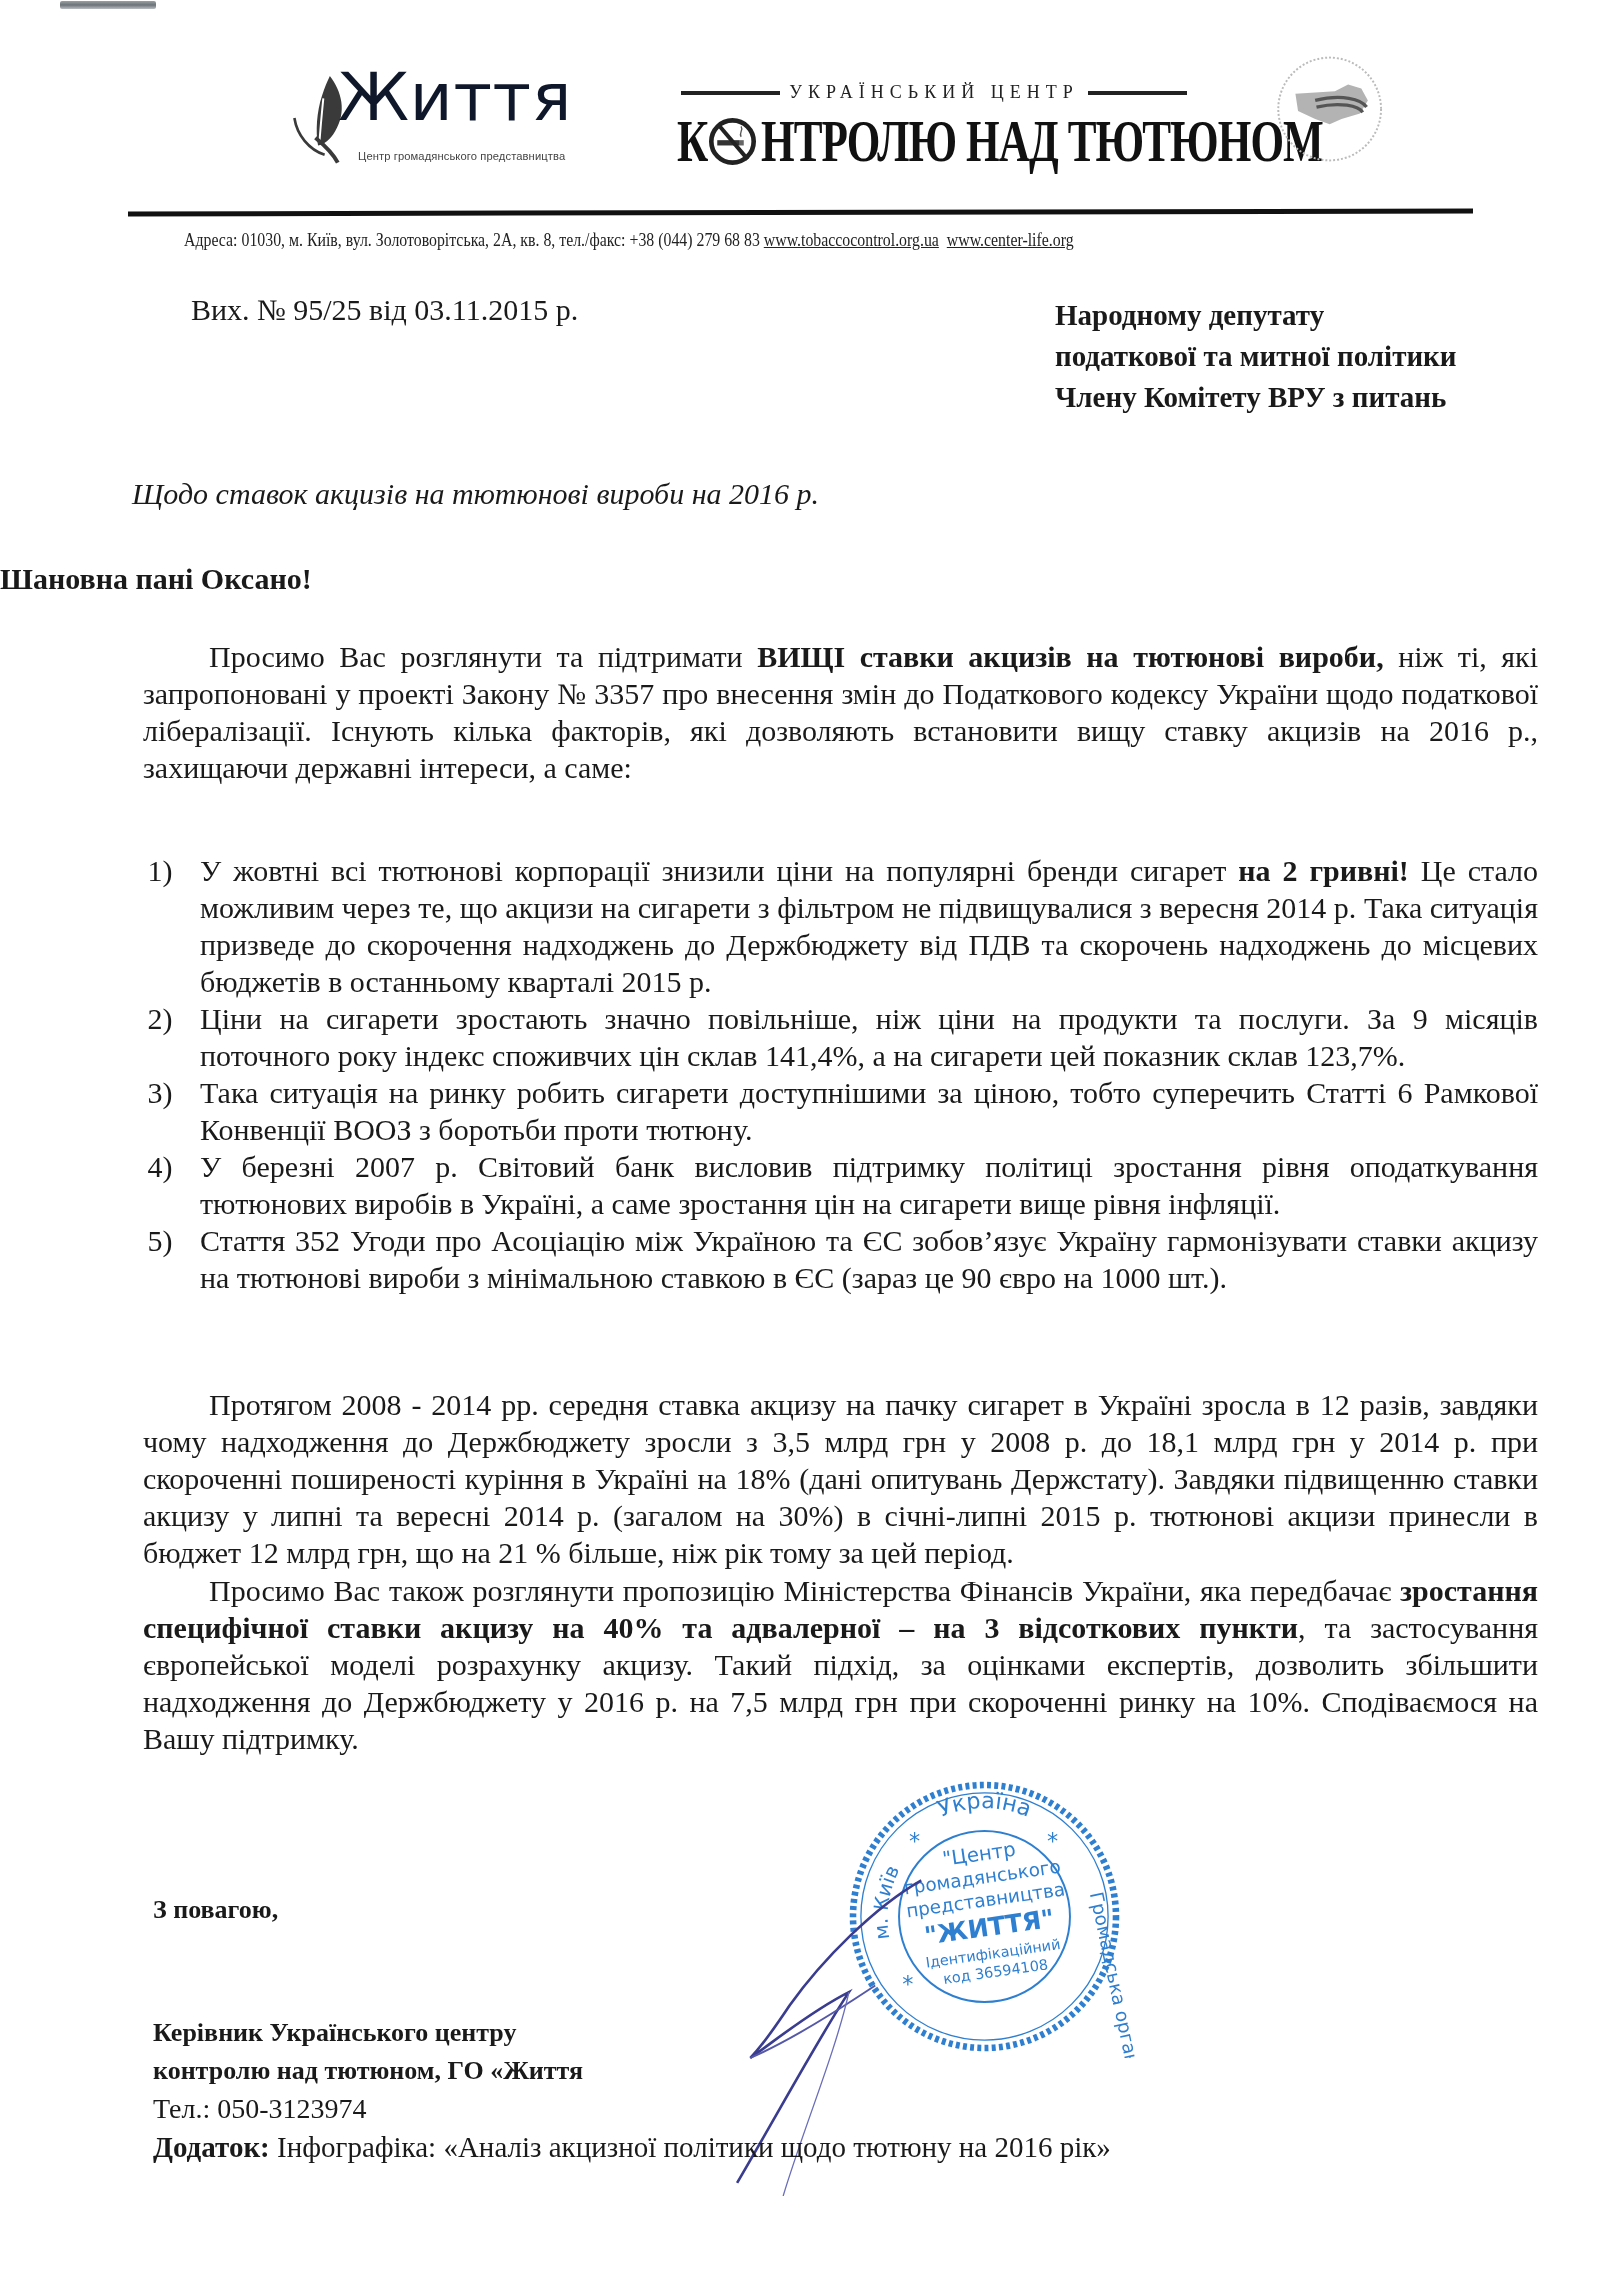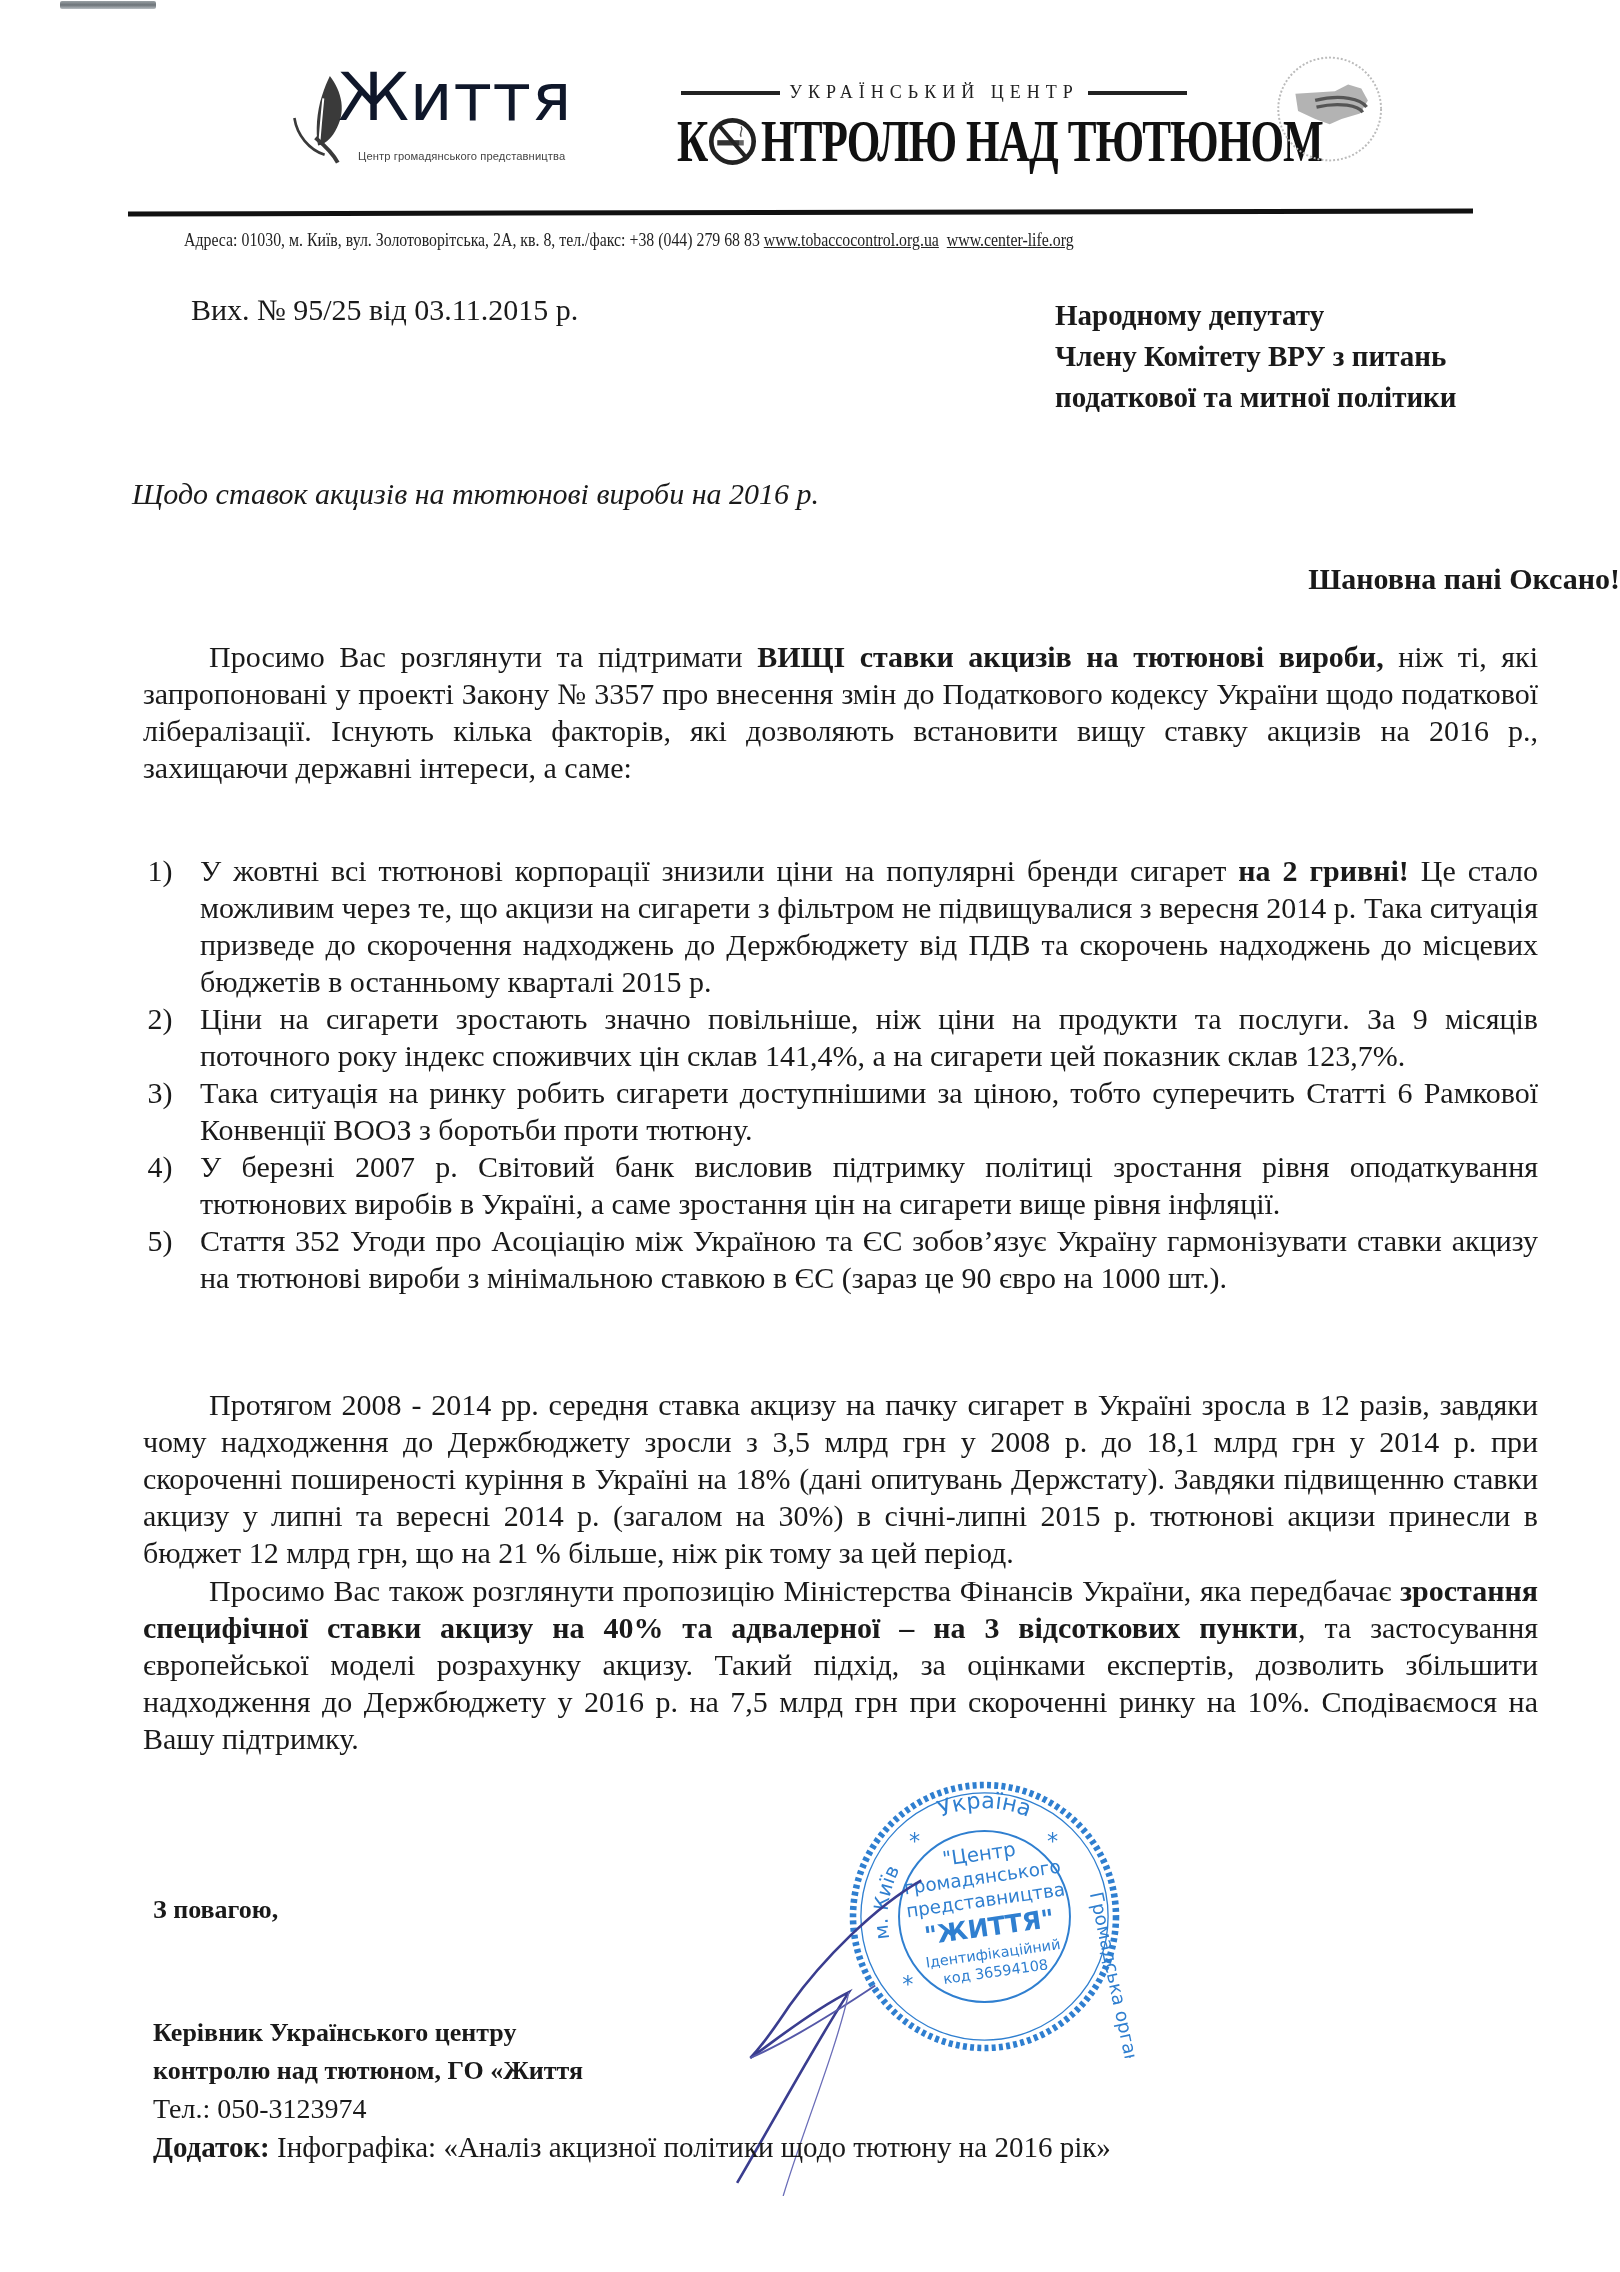--- a/index.html
+++ b/index.html
@@ -101,8 +101,8 @@
 
 <div class="abs addressee">
   <div>Народному депутату</div>
+  <div>податкової та митної політики</div>
   <div>Члену Комітету ВРУ з питань</div>
-  <div>податкової та митної політики</div>
 </div>
 
 <div class="abs subject">Щодо ставок акцизів на тютюнові вироби на 2016 р.</div>

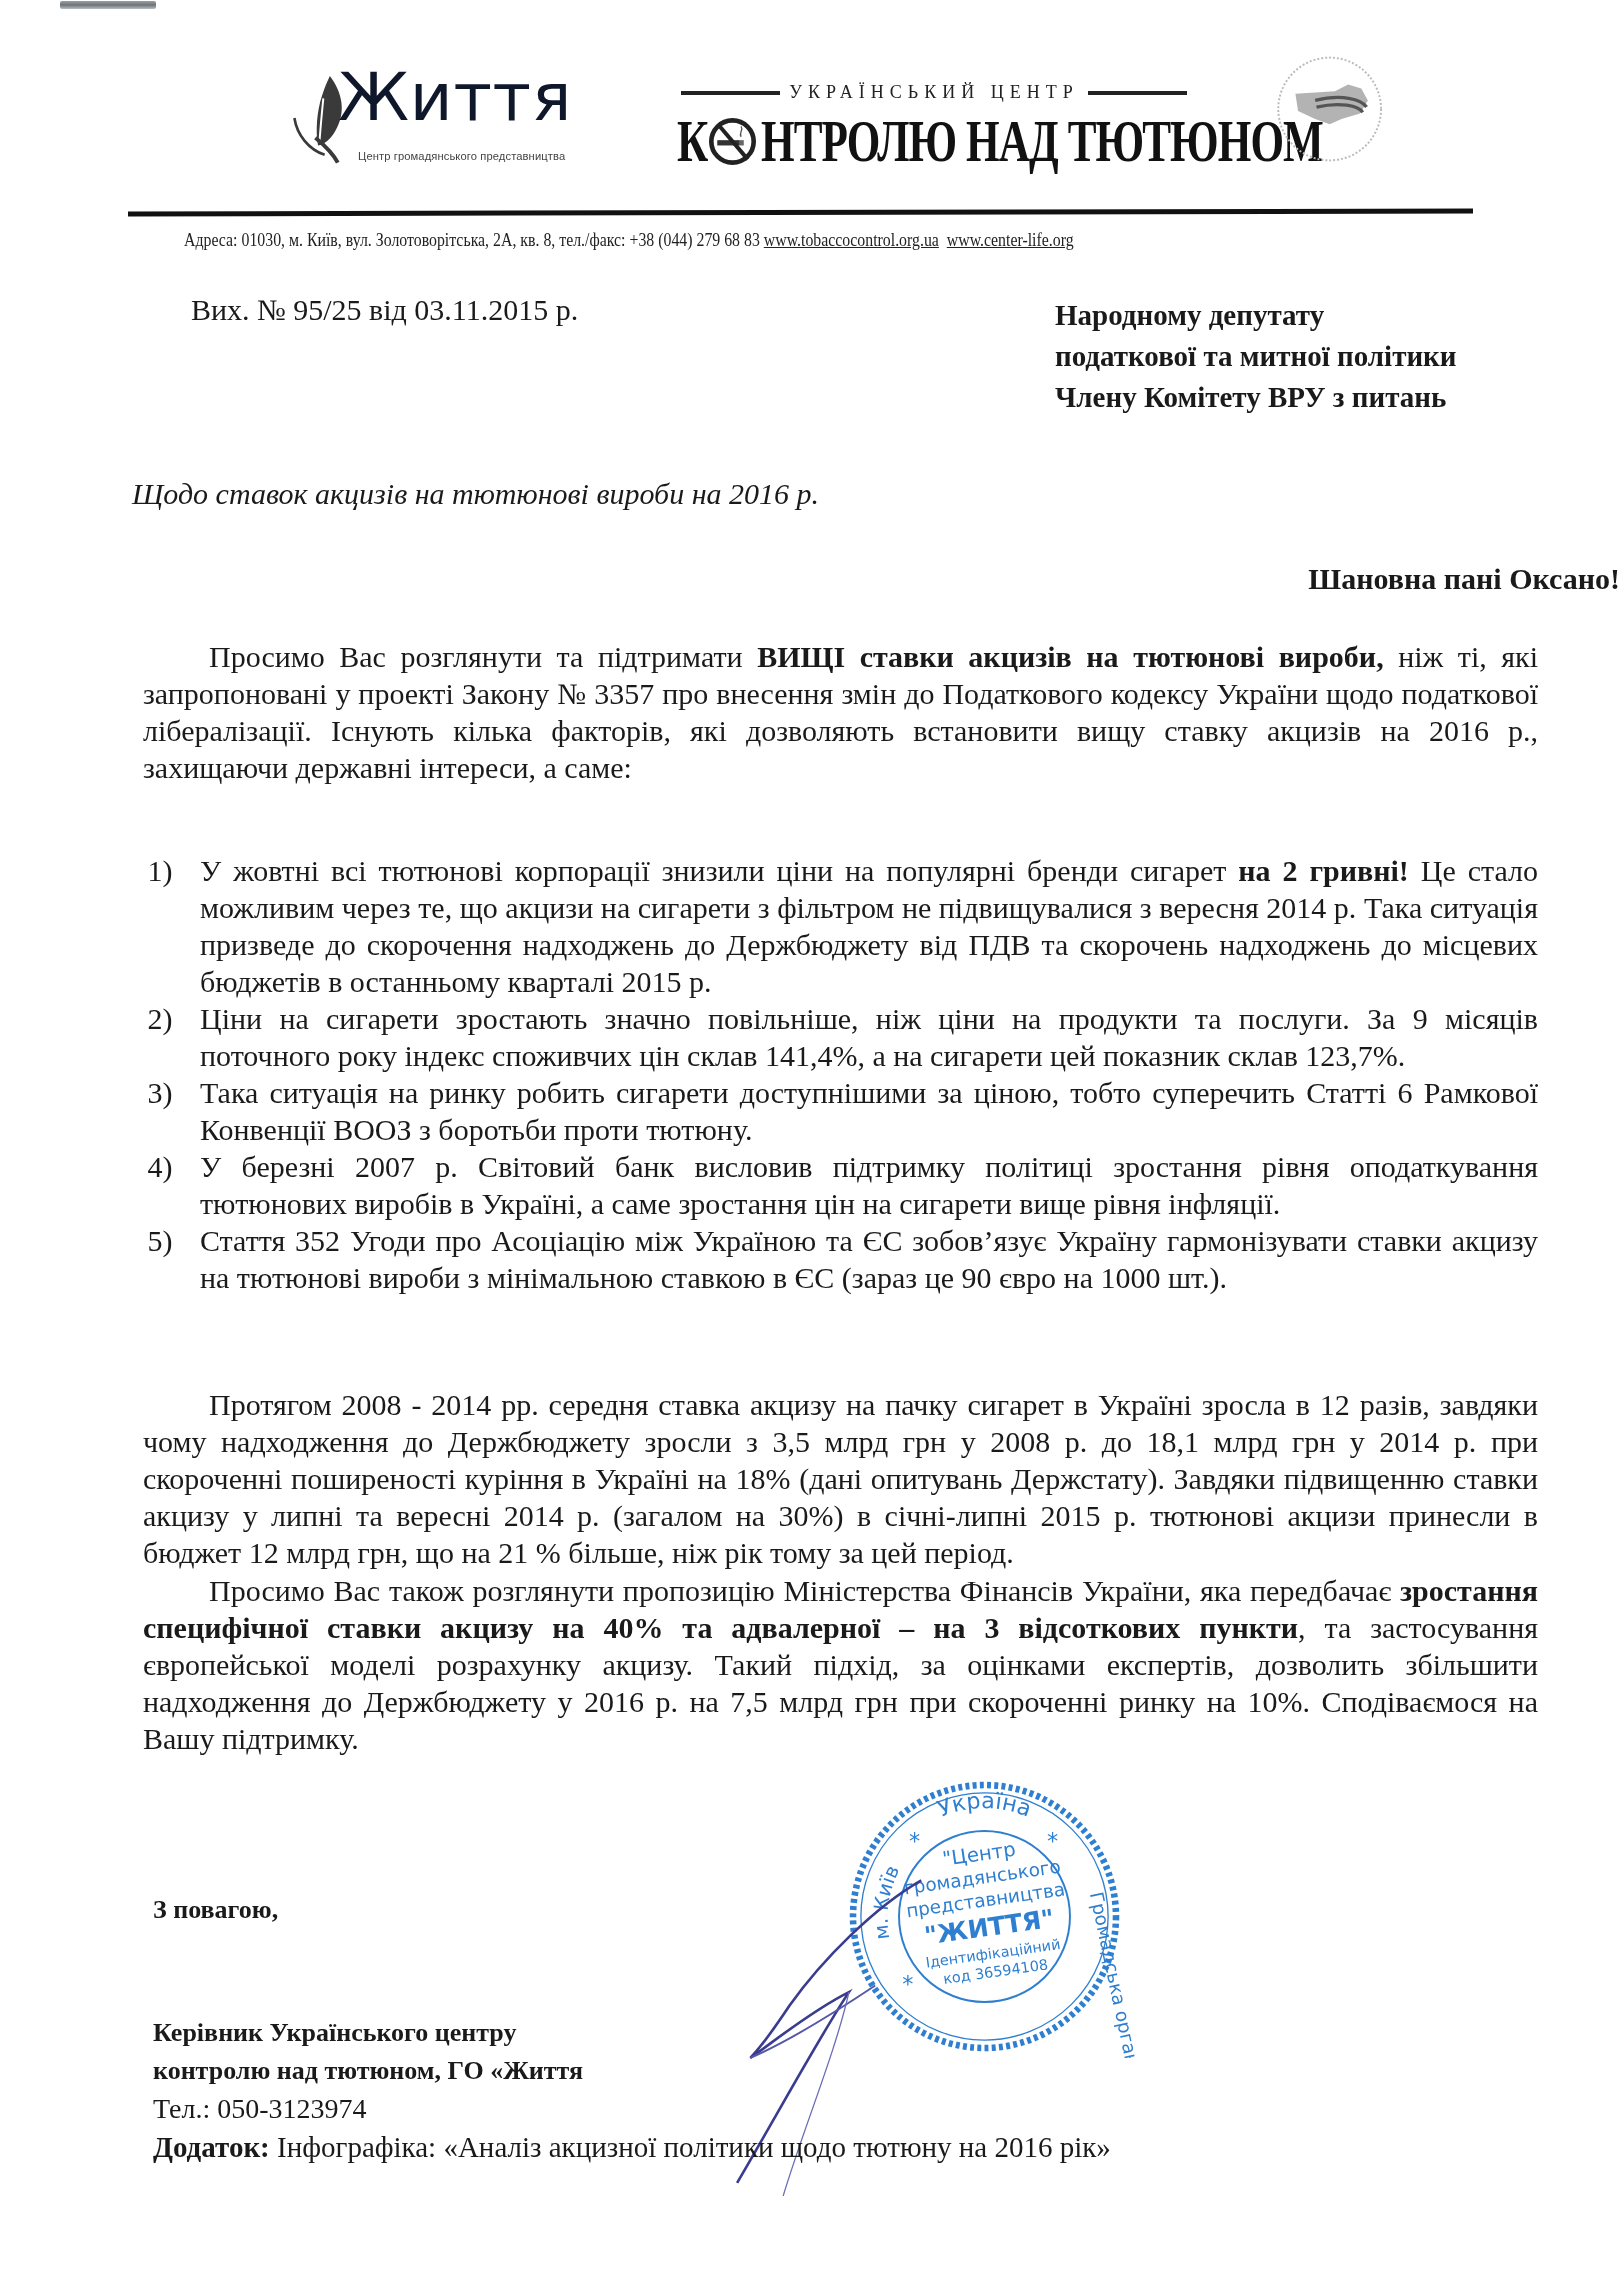--- a/index.html
+++ b/index.html
@@ -32,7 +32,7 @@
   .ref { left: 191px; top: 293px; font-size: 30px; }
   .addressee { left: 1055px; top: 295px; font-size: 29px; font-weight: bold; line-height: 41px; }
   .subject { left: 132px; top: 477px; font-size: 30px; font-style: italic; }
-  .salutation { left: 0; width: 1620px; top: 562px; text-align: right; font-size: 30px; font-weight: bold; }
+  .salutation { left: 0; width: 1620px; top: 562px; text-align: left; font-size: 30px; font-weight: bold; }
 
   
   .para { left: 143px; width: 1395px; font-size: 30px; line-height: 37px; text-align: justify; text-indent: 66px; }

